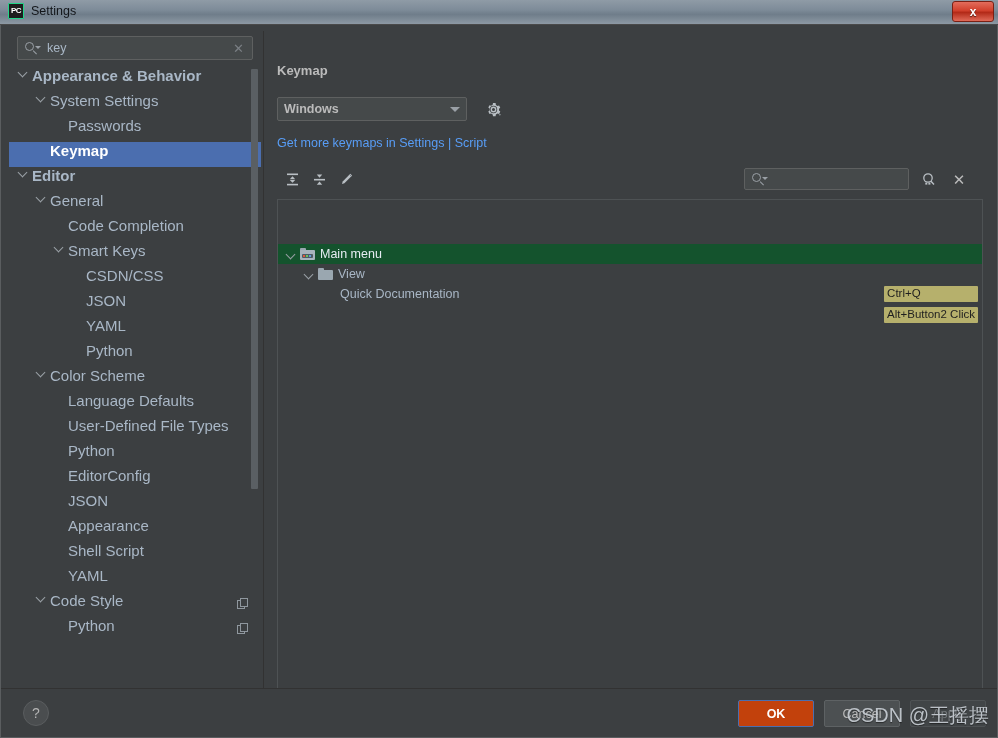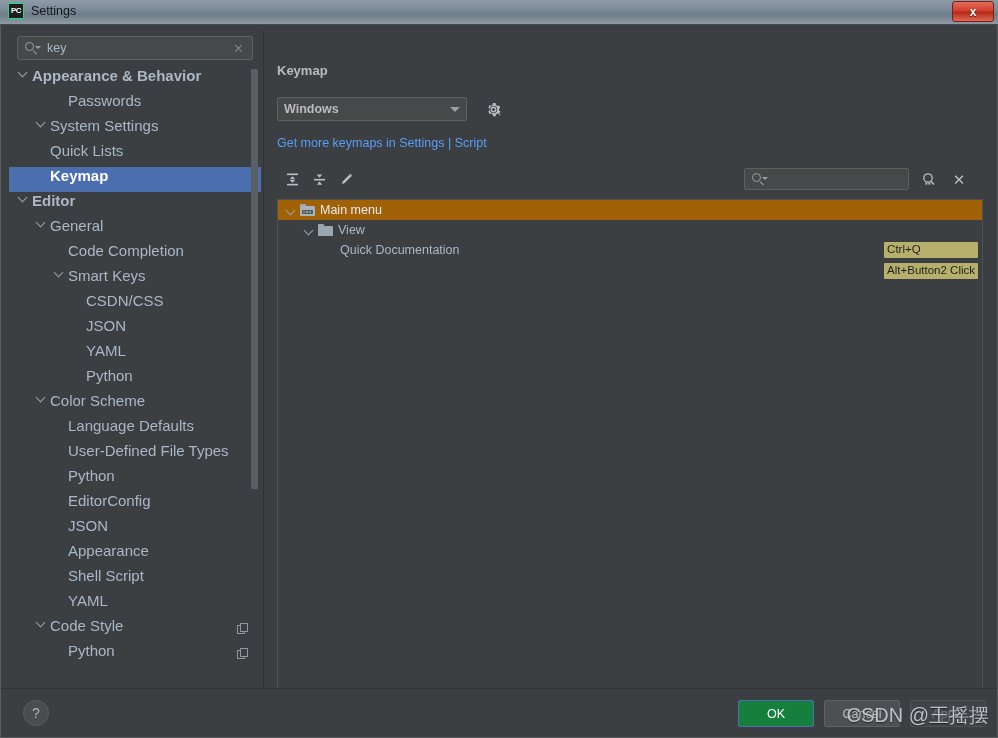--- a/index.html
+++ b/index.html
@@ -539,14 +539,14 @@
             <span>Appearance &amp; Behavior</span>
           </div>
           <div class="tree-row">
+            <span style="display: inline-block; flex: 0 0 auto; width: 27px;"></span>
+            <span class="chev"></span>
+            <span>System Settings</span>
+          </div>
+          <div class="tree-row">
             <span style="display: inline-block; flex: 0 0 auto; width: 45px;"></span>
             <span class="chev blank"></span>
             <span>Passwords</span>
-          </div>
-          <div class="tree-row">
-            <span style="display: inline-block; flex: 0 0 auto; width: 27px;"></span>
-            <span class="chev"></span>
-            <span>System Settings</span>
           </div>
           <div class="tree-row">
             <span style="display: inline-block; flex: 0 0 auto; width: 27px;"></span>

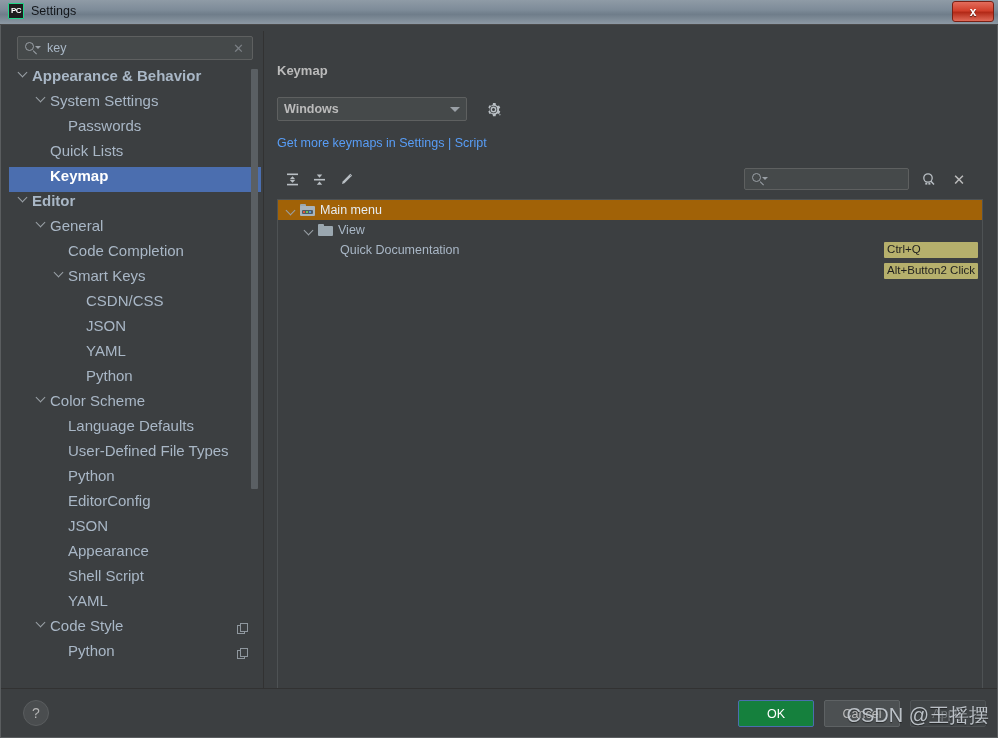--- a/index.html
+++ b/index.html
@@ -547,11 +547,6 @@
             <span style="display: inline-block; flex: 0 0 auto; width: 45px;"></span>
             <span class="chev blank"></span>
             <span>Passwords</span>
-          </div>
-          <div class="tree-row">
-            <span style="display: inline-block; flex: 0 0 auto; width: 27px;"></span>
-            <span class="chev blank"></span>
-            <span>Quick Lists</span>
           </div>
           <div class="tree-row selected bold">
             <span style="display: inline-block; flex: 0 0 auto; width: 27px;"></span>

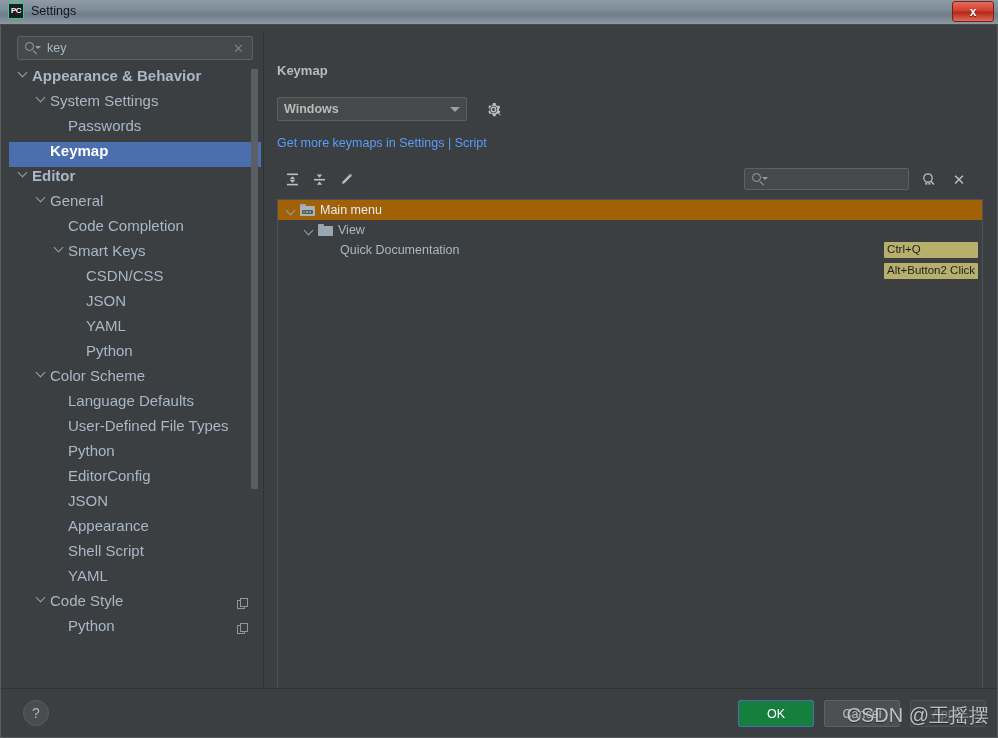--- a/index.html
+++ b/index.html
@@ -360,8 +360,9 @@
     white-space: nowrap;
   }
   .km-row.selected {
-    background: #a16207;
+    background: #14532d;
     color: #e6ecf2;
+    margin-top: 44px;
   }
   .folder-icon {
     width: 15px; height: 12px;

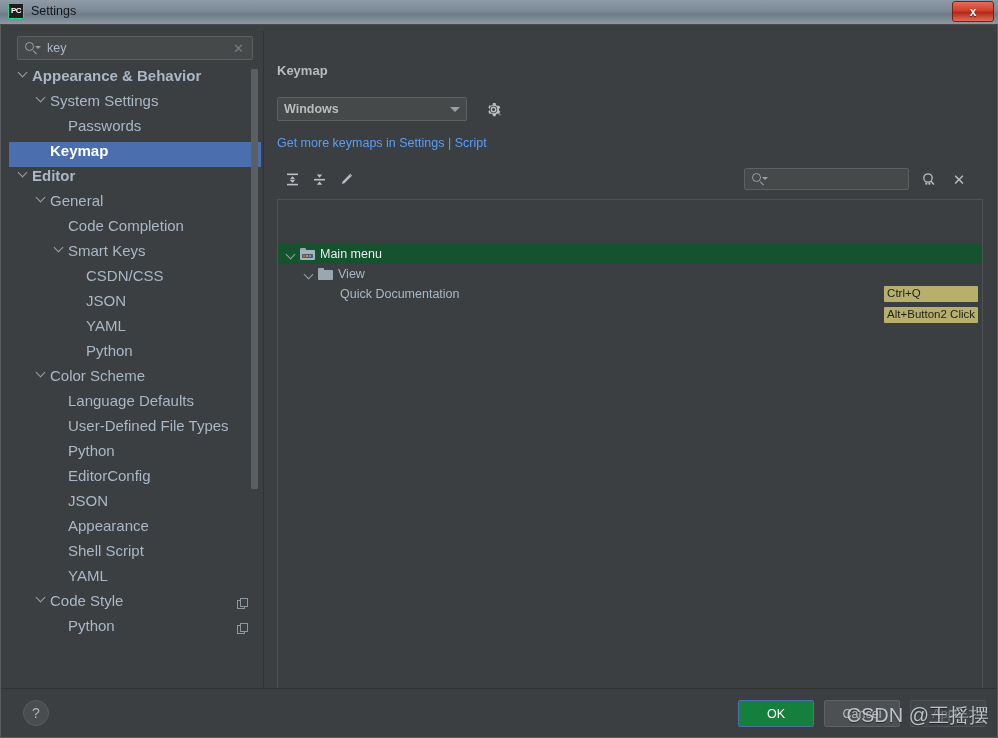--- a/index.html
+++ b/index.html
@@ -464,10 +464,10 @@
   }
   #ok-btn {
     right: 183px;
-    background: #15803d;
+    background: #c2410c;
     border: 1px solid #4b6eaf;
     color: #ffffff;
-    font-weight: normal;
+    font-weight: bold;
   }
   #cancel-btn {
     right: 97px;

